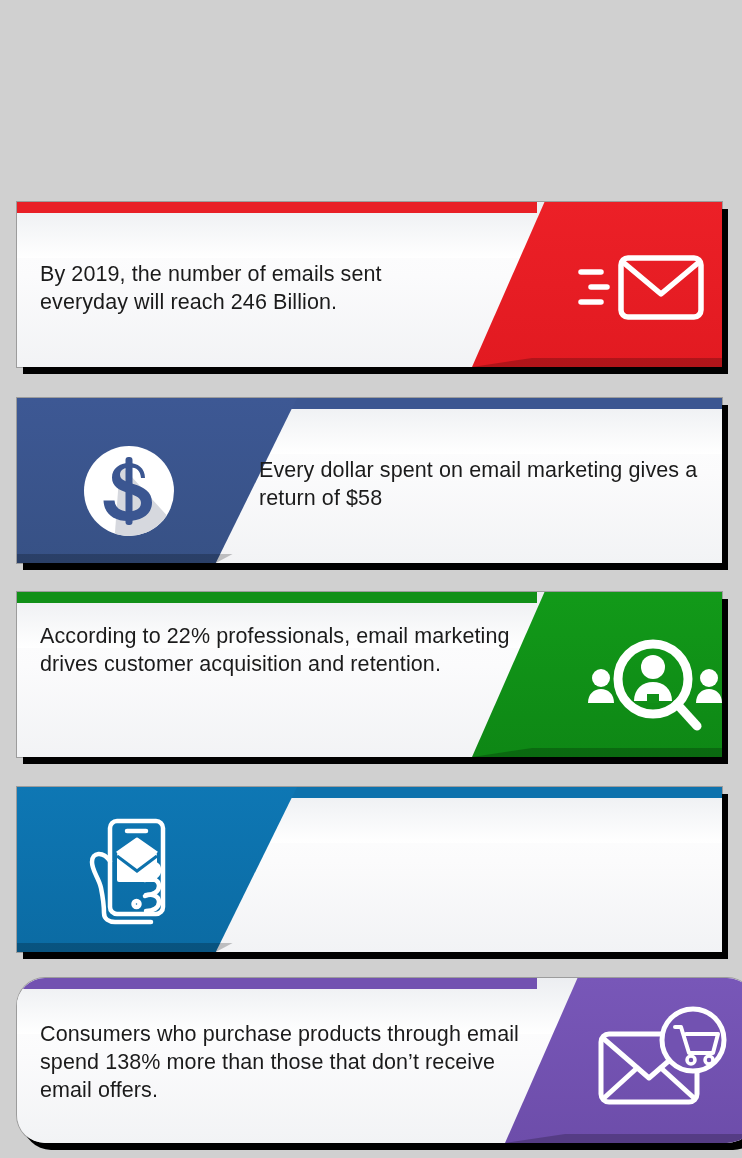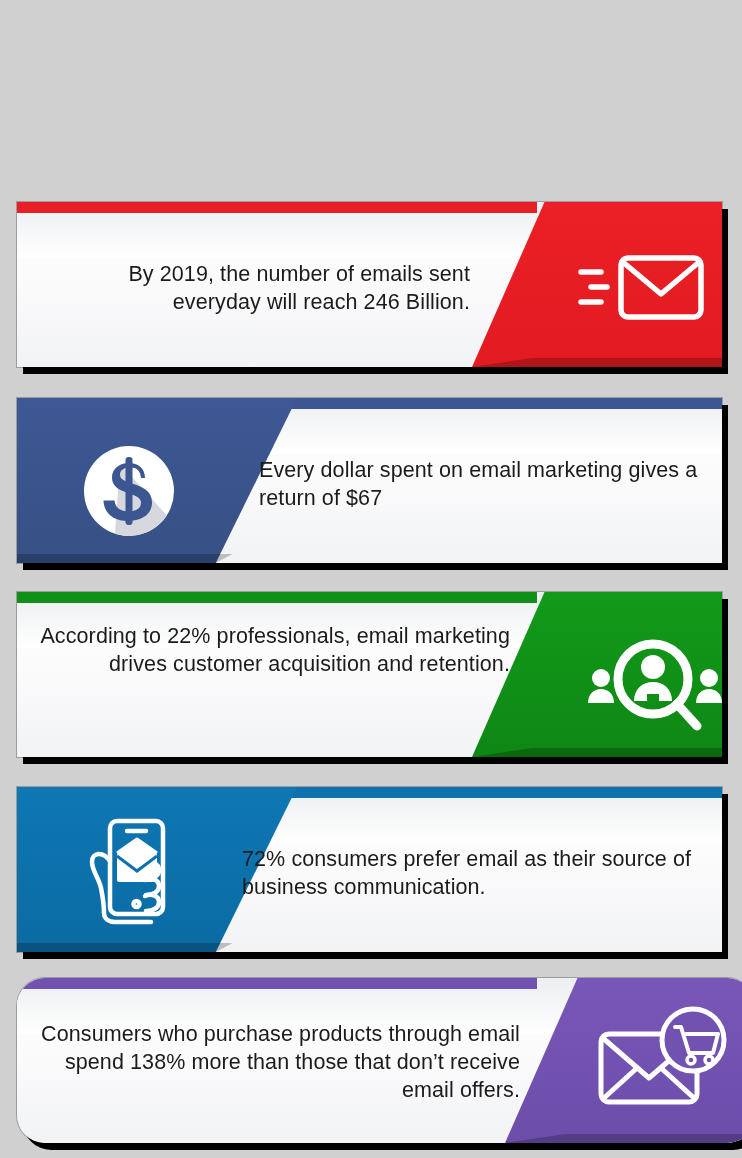--- a/index.html
+++ b/index.html
@@ -73,7 +73,7 @@
     letter-spacing:.1px;
   }
   .left .stat{text-align:left;}
-  .right .stat{text-align:right;}
+  .right .stat{text-align:left;}
 
   
   .icon{

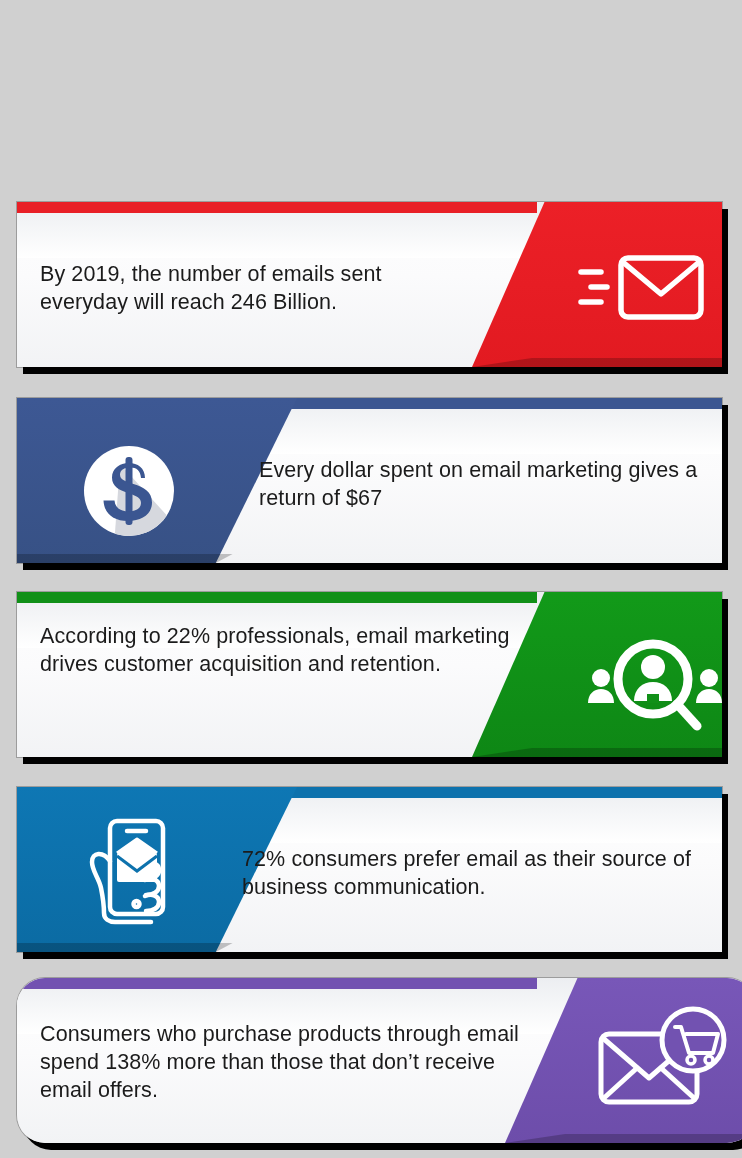--- a/index.html
+++ b/index.html
@@ -136,7 +136,7 @@
         </g>
       </svg>
     </span>
-    <div class="stat" style="left:242px;top:58px;width:450px;">Every dollar spent on email marketing gives a return of $67</div>
+    <div class="stat" style="left:242px;top:58px;width:450px;">Every dollar spent on email marketing gives a return of $58</div>
   </div>
 
   <div class="card right" style="left:17px;top:592px;width:705px;height:165px;">

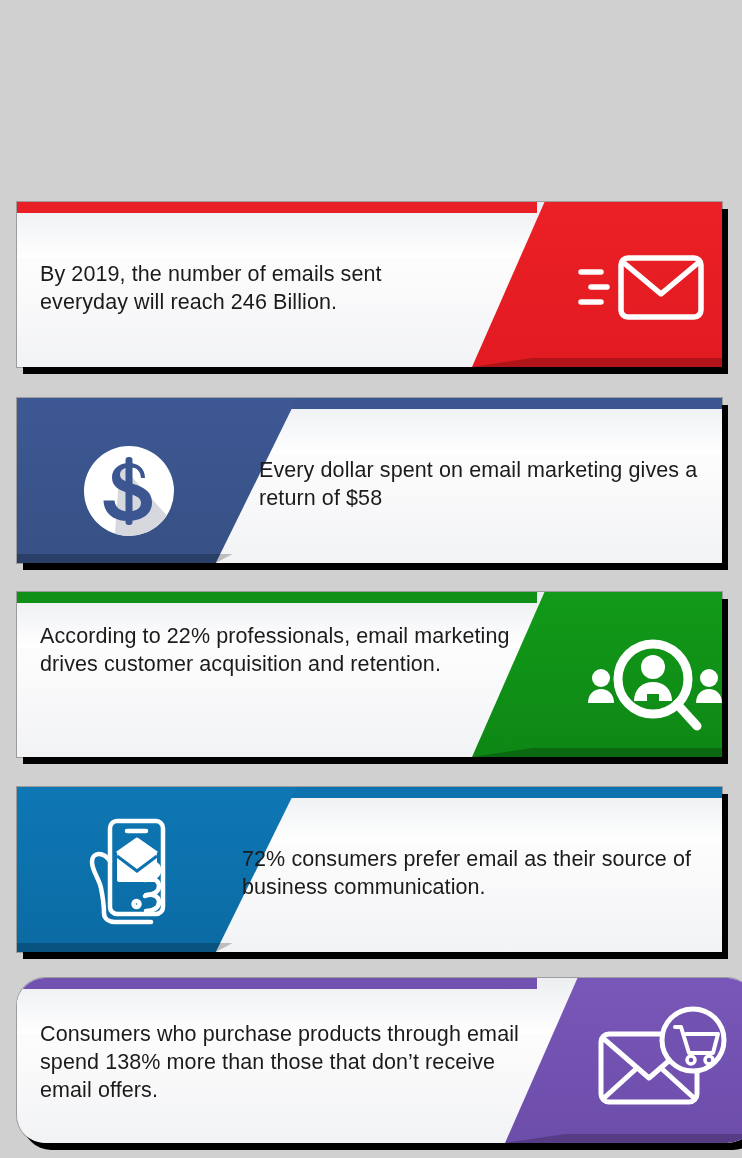--- a/index.html
+++ b/index.html
@@ -197,7 +197,6 @@
         </g>
       </svg>
     </span>
-    <div class="stat" style="left:225px;top:58px;width:470px;">72% consumers prefer email as their source of business communication.</div>
   </div>
 
   <div class="card right" style="left:17px;top:978px;width:738px;height:165px;border-radius:28px;">

